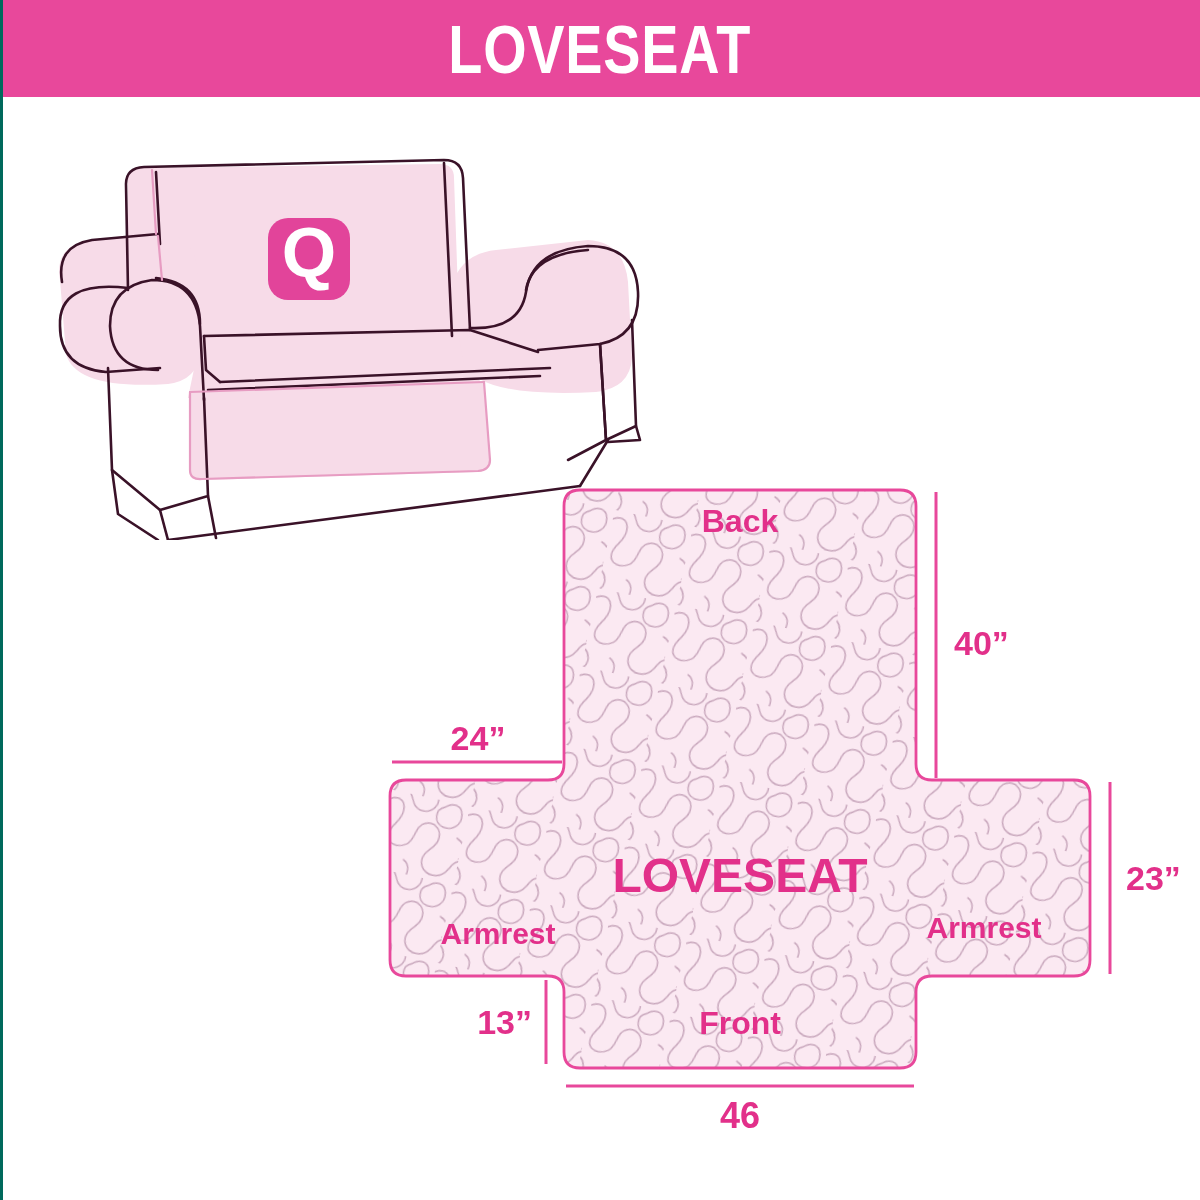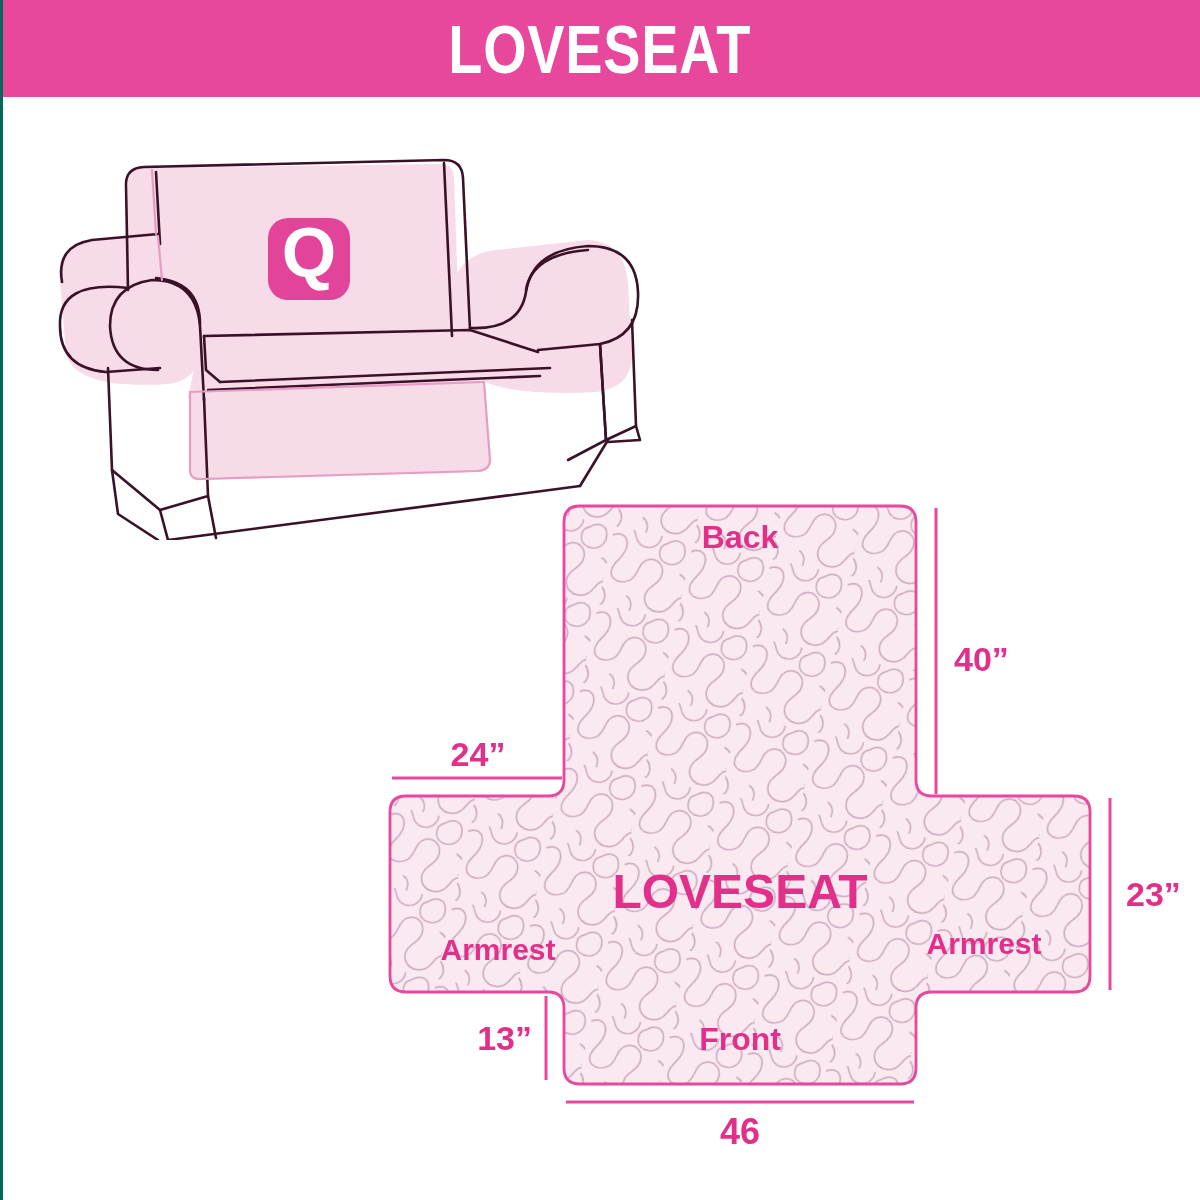--- a/index.html
+++ b/index.html
@@ -67,7 +67,7 @@
   .diagram-wrap {
     position: absolute;
     left: 380px;
-    top: 476px;
+    top: 460px;
     width: 800px;
     height: 680px;
     z-index: 10;

